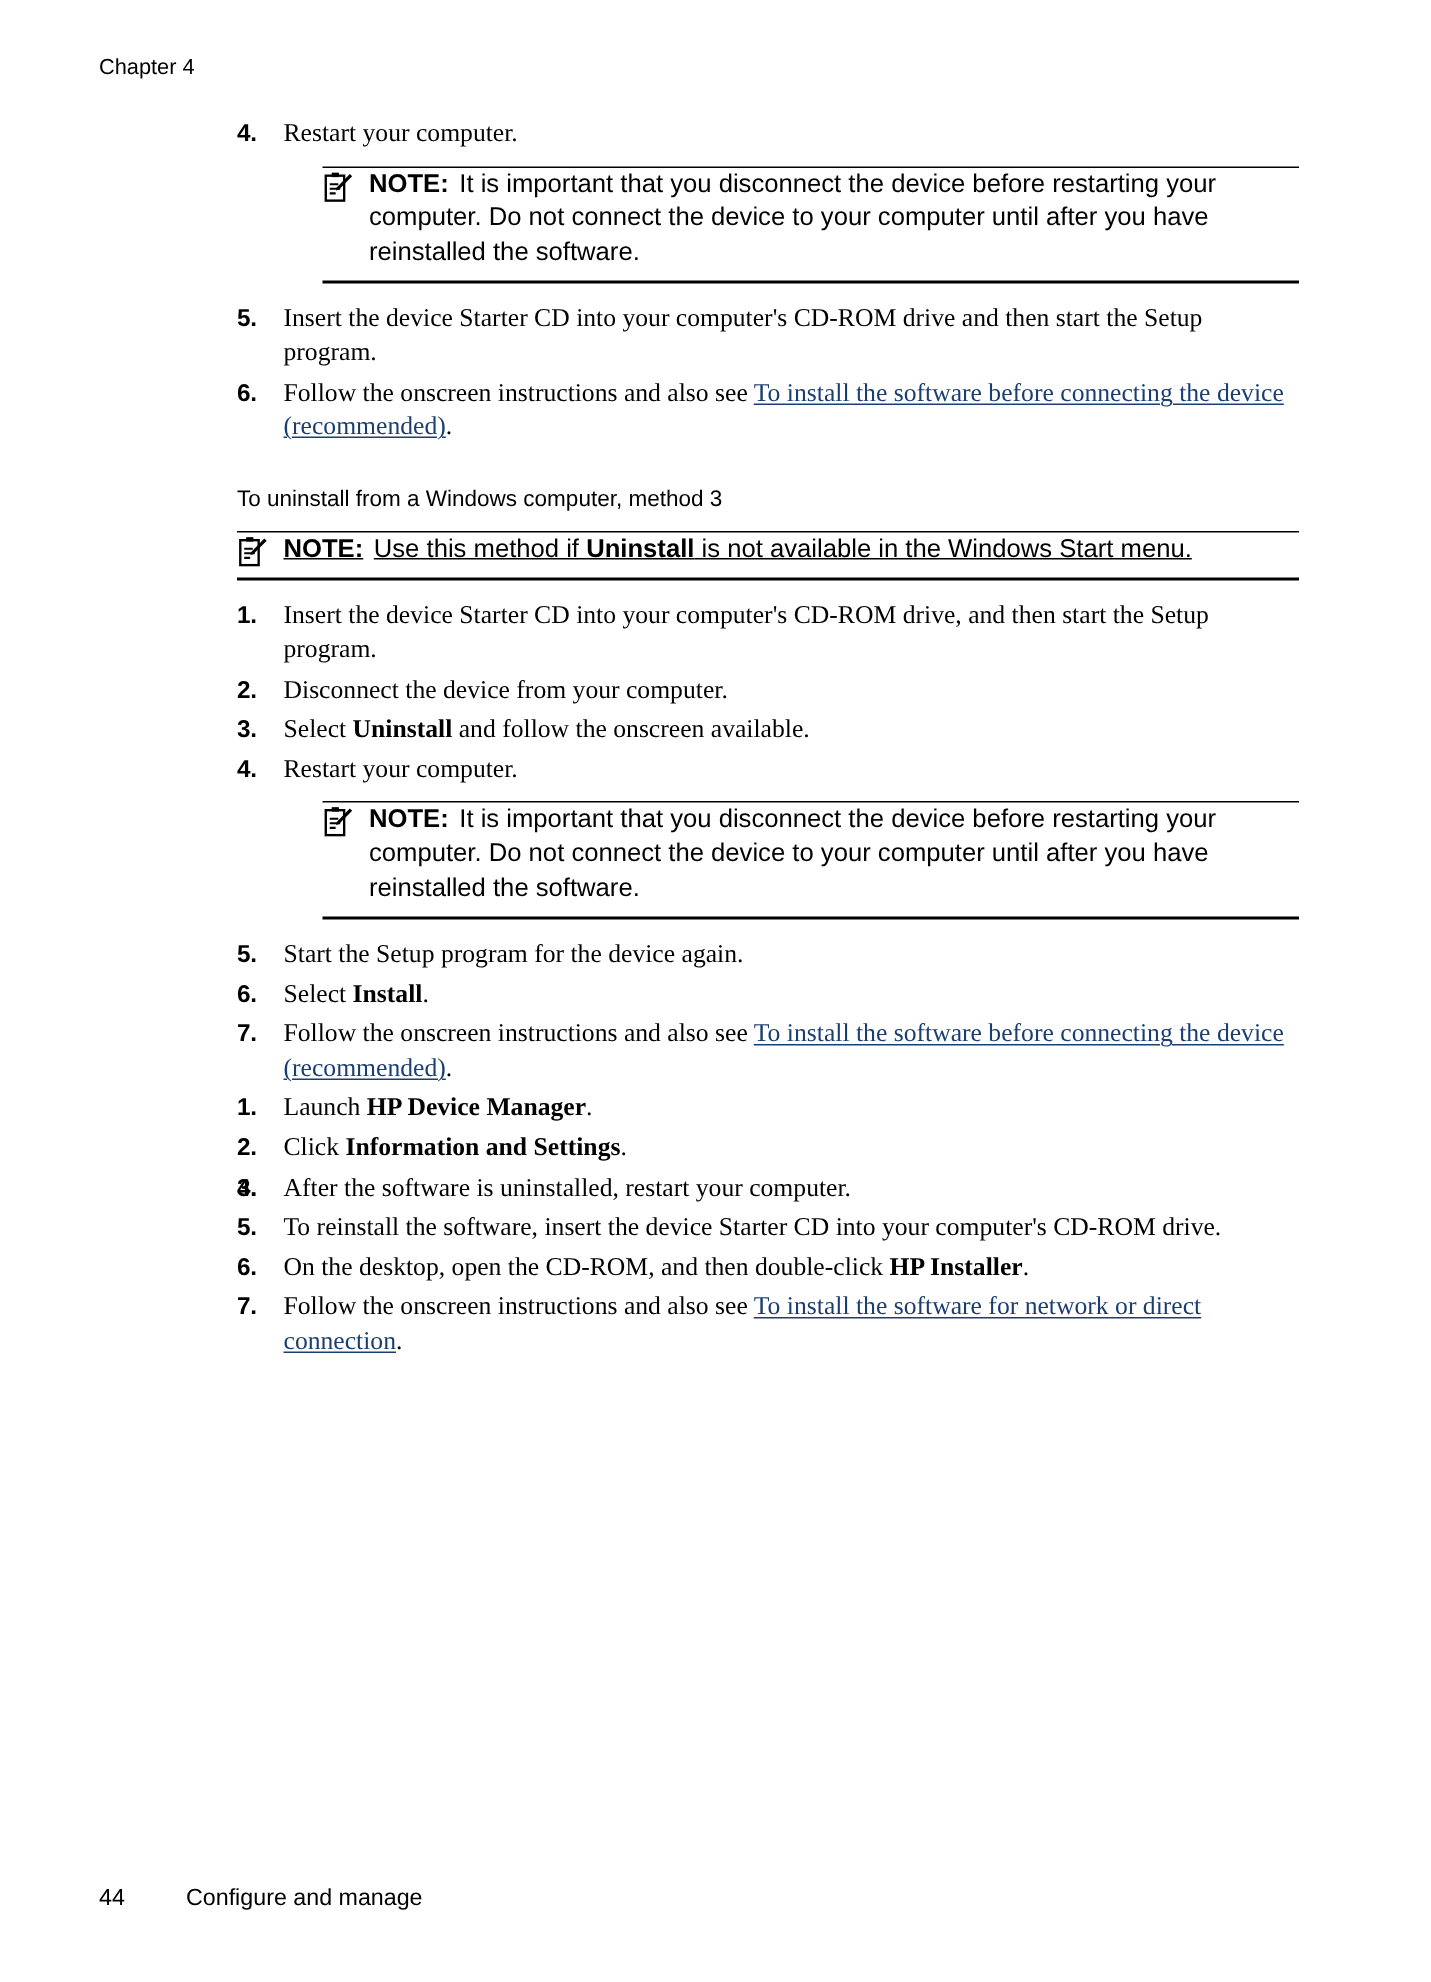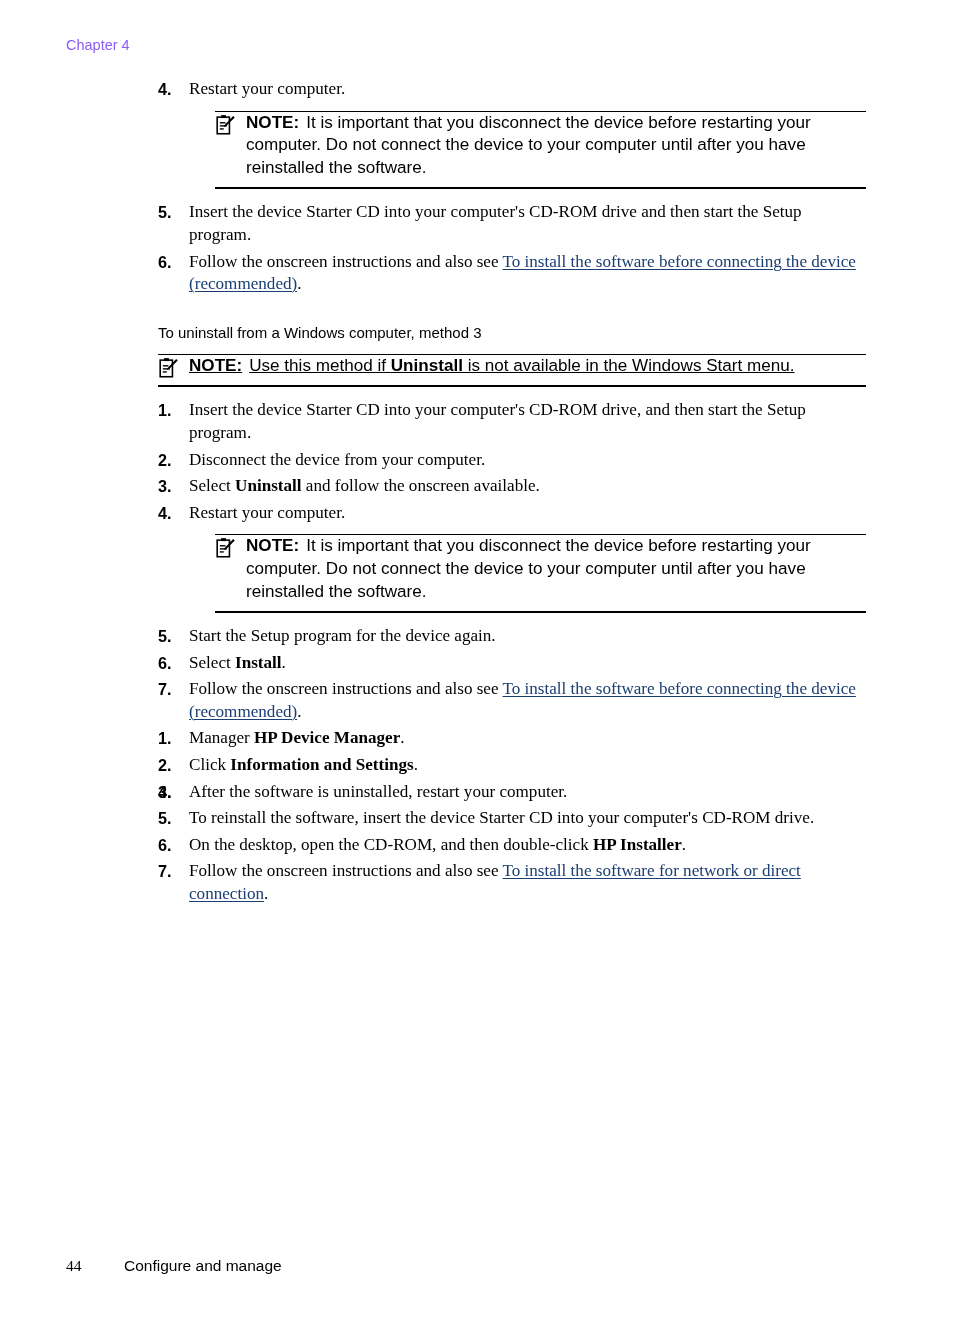--- a/index.html
+++ b/index.html
@@ -30,7 +30,7 @@
     top: 36px;
     font-size: 14.5px;
     line-height: 18px;
-    color: #8b5cf6;
+    color: #000000;
     white-space: nowrap;
   }
 

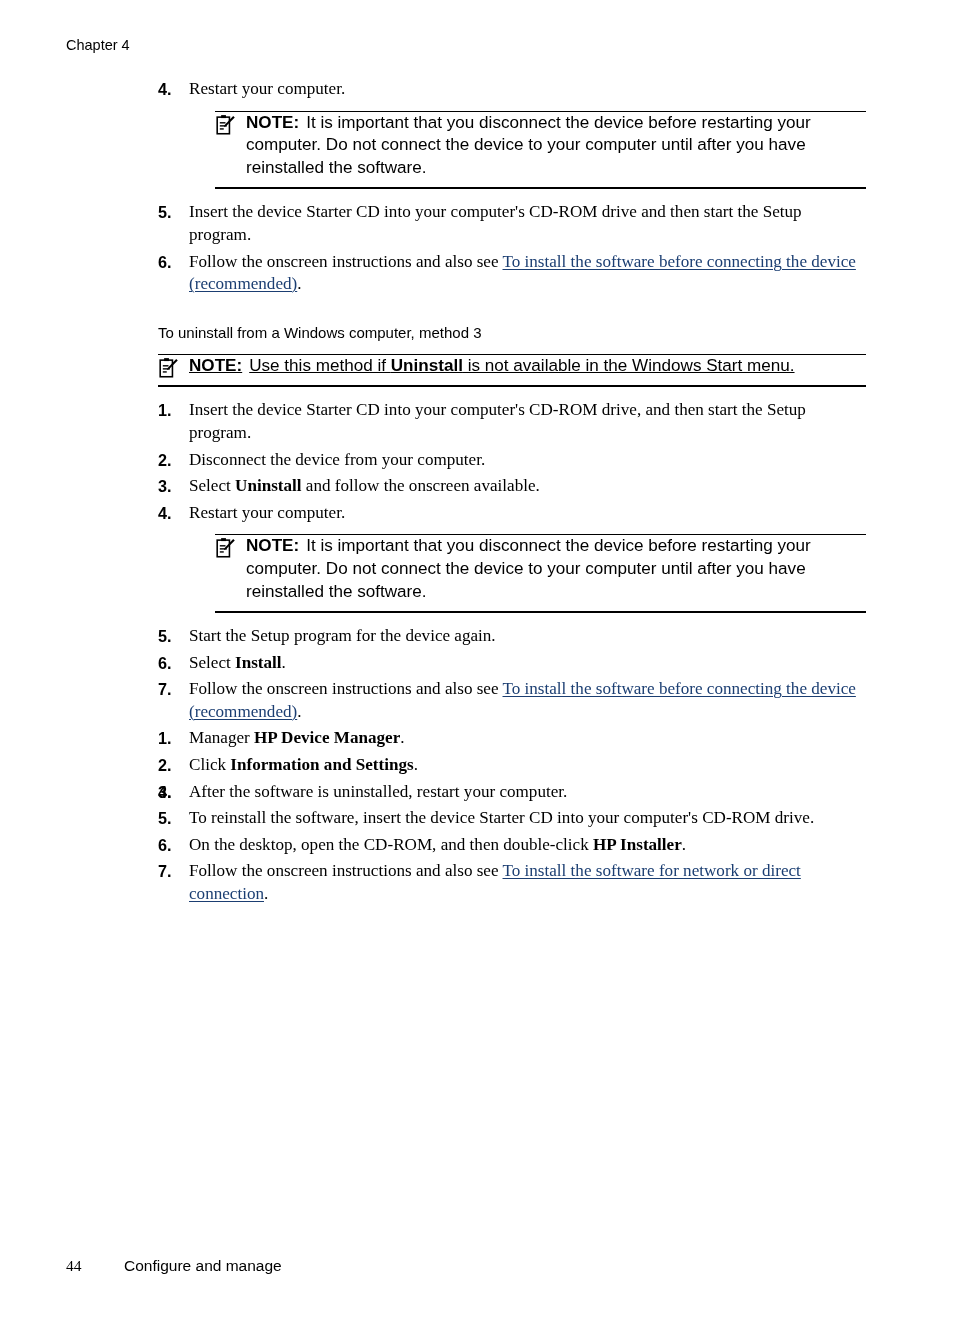--- a/index.html
+++ b/index.html
@@ -258,7 +258,7 @@
     <ol class="steps">
       <li>
         <span class="num">1.</span>
-        <span class="step-text"><span>Manager </span><span class="b">HP Device Manager</span><span>.</span></span>
+        <span class="step-text"><span>Launch </span><span class="b">HP Device Manager</span><span>.</span></span>
       </li>
       <li>
         <span class="num">2.</span>

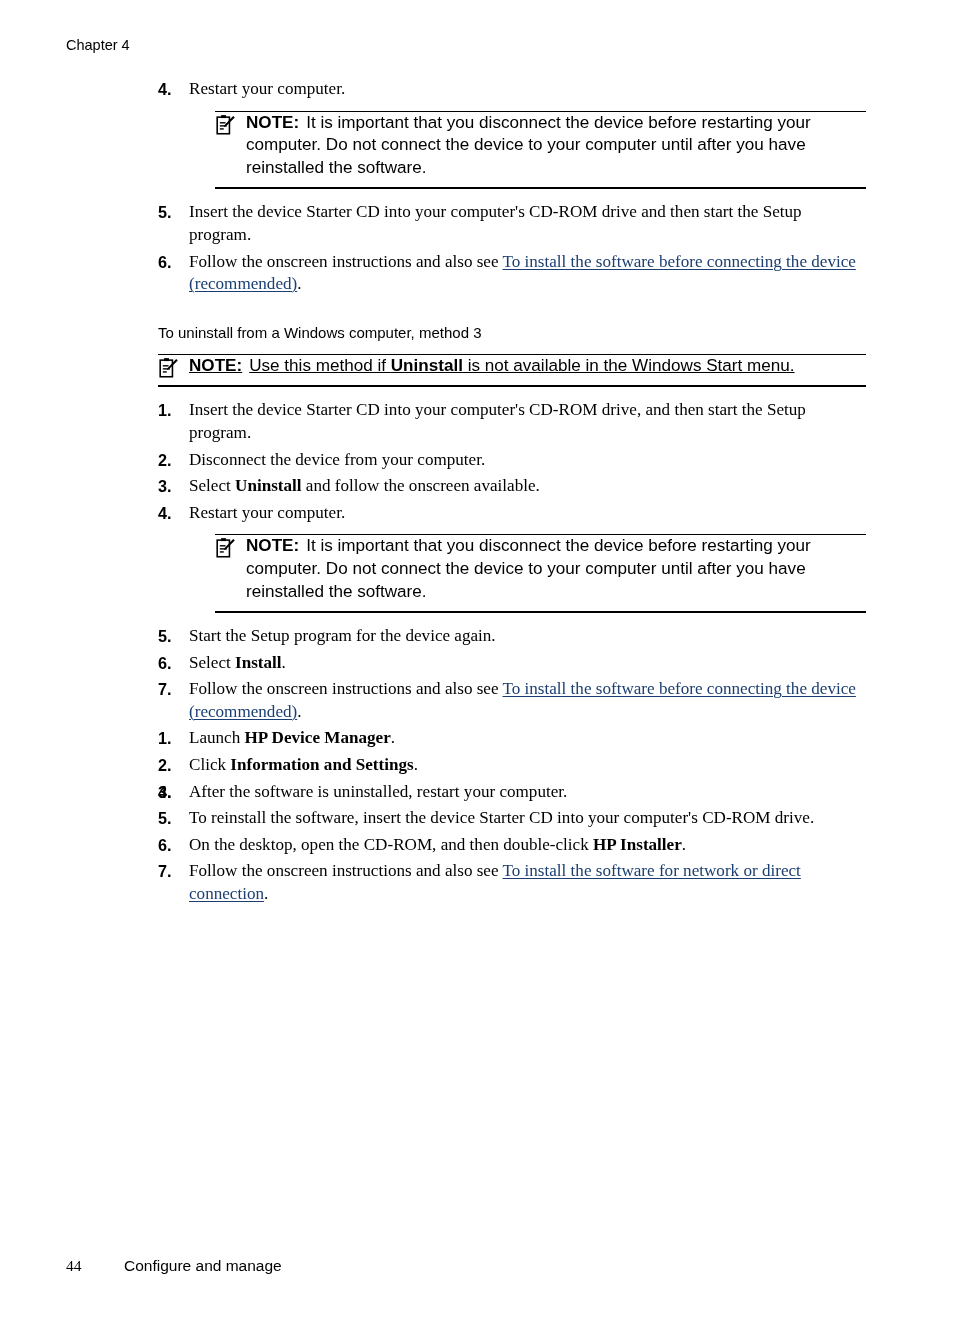--- a/index.html
+++ b/index.html
@@ -140,7 +140,6 @@
   .footer .pagenum {
     display: inline-block;
     width: 58px;
-    font-family: Liberation Serif, serif;
   }
 </style>
 </head>

